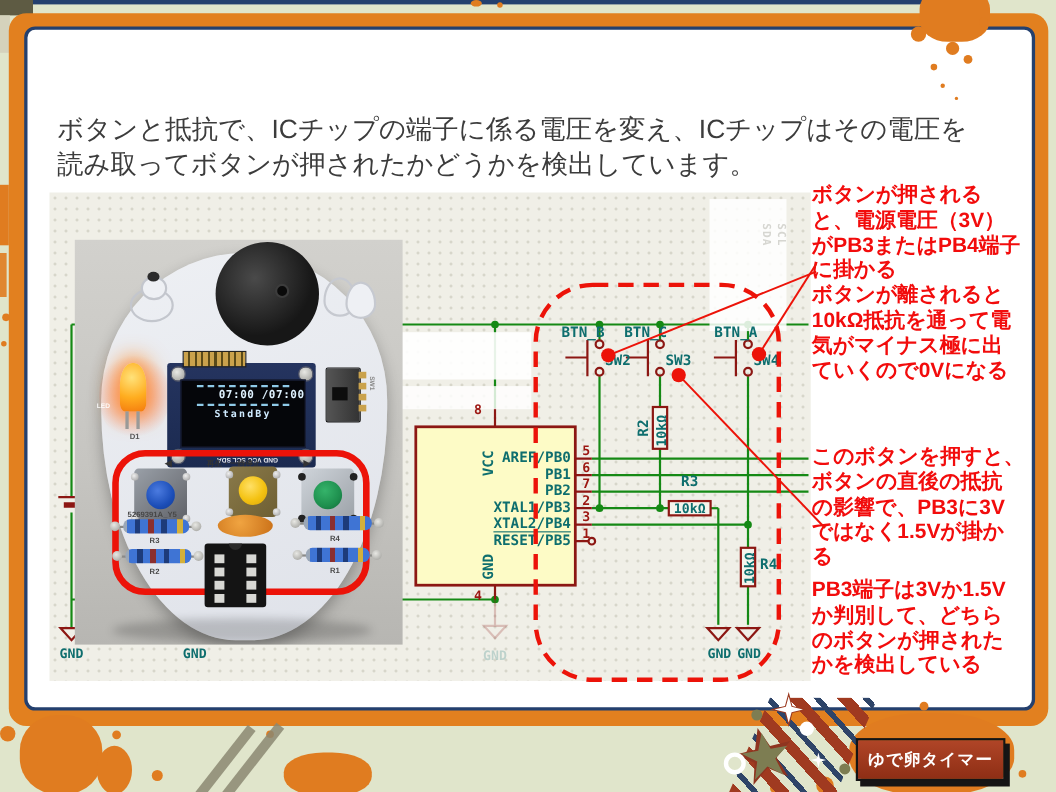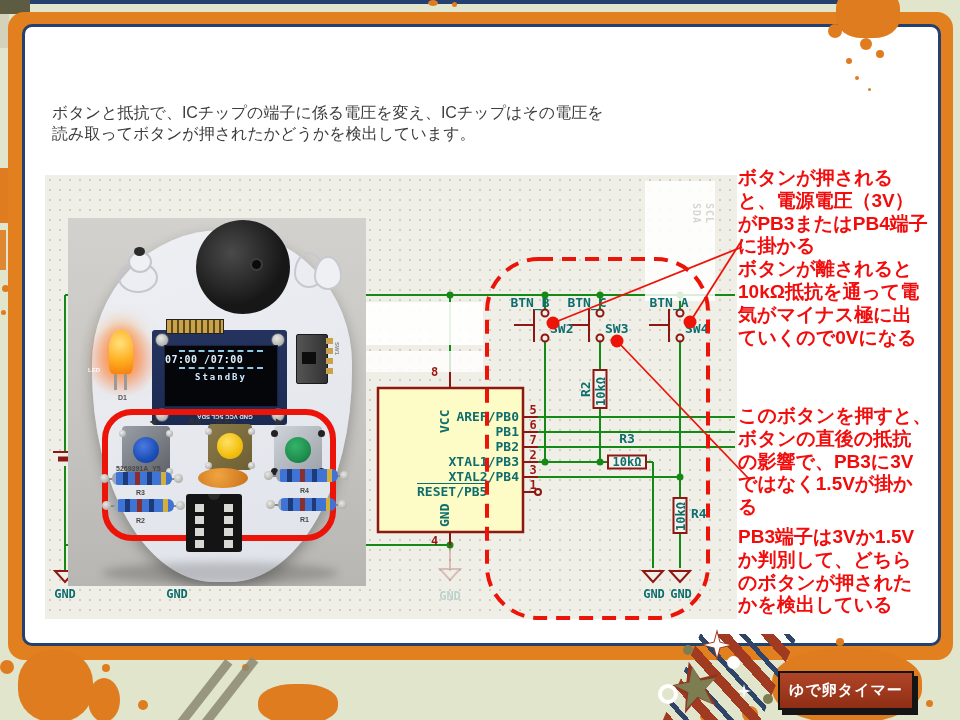--- a/index.html
+++ b/index.html
@@ -15,7 +15,7 @@
         border:3px solid #24406e;border-radius:10px;box-sizing:border-box;}
   .topline{position:absolute;left:28px;top:0;width:838px;height:4px;background:#24406e;}
   .title{position:absolute;left:62px;top:30px;font-size:52px;color:#383838;letter-spacing:2px;}
-  .bodytext{position:absolute;left:52px;top:102px;font-size:16px;line-height:1.32;color:#3c3c3c;white-space:pre-line;}
+  .bodytext{position:absolute;left:52px;top:102px;font-size:24px;line-height:1.32;color:#3c3c3c;white-space:pre-line;}
   .caption{position:absolute;left:228px;top:582px;font-size:22px;font-weight:700;color:#f20c0c;}
   .note{position:absolute;width:224px;font-weight:700;font-size:19px;line-height:1.2;color:#f20c0c;white-space:pre-line;}
   

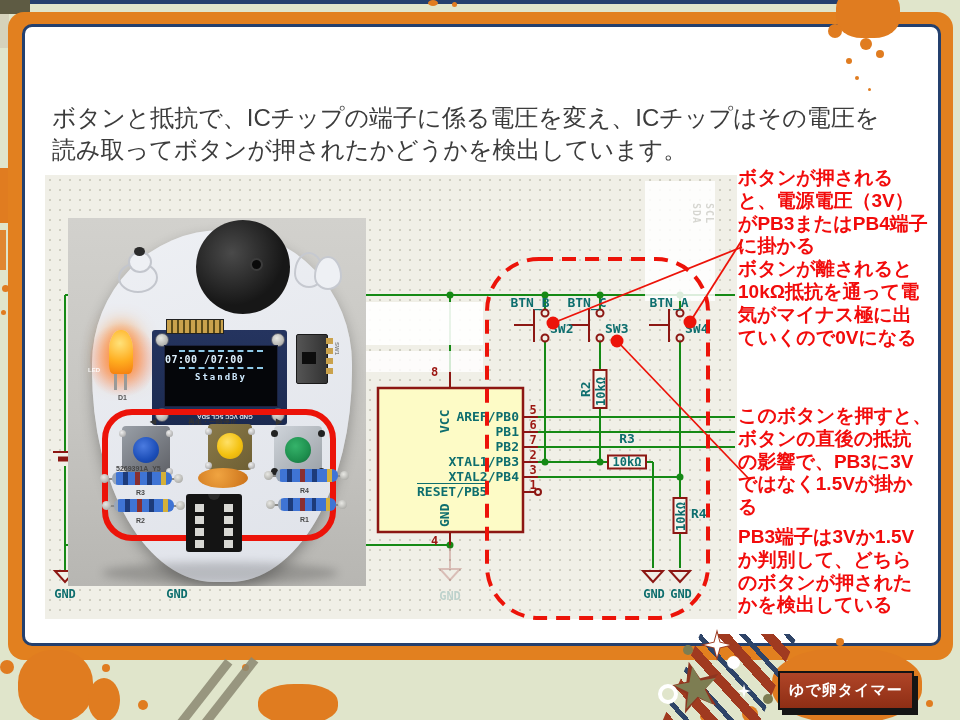--- a/index.html
+++ b/index.html
@@ -41,7 +41,7 @@
   .tactpin{position:absolute;width:7px;height:7px;border-radius:50%;background:radial-gradient(circle at 40% 35%,#eee,#999);}
   .oledscr{position:absolute;left:96px;top:127px;width:112px;height:60px;background:#05060a;border:1px solid #1c2340;}
   .dashln{width:84px;margin:4px auto 0;border-top:2px dashed #8fcae8;}
-  .oltime{font:700 10px "DejaVu Sans Mono",monospace;color:#dff2ff;text-align:left;margin-top:2px;letter-spacing:0.5px;}
+  .oltime{font:700 10px "DejaVu Sans Mono",monospace;color:#dff2ff;text-align:right;margin-top:2px;letter-spacing:0.5px;}
   .olstat{font:700 9px "DejaVu Sans Mono",monospace;color:#cfeaff;text-align:center;margin-top:3px;letter-spacing:2px;}
   .hilite{position:absolute;left:34px;top:191px;width:234px;height:132px;border:6px solid #ec1309;border-radius:30px;box-sizing:border-box;}
   

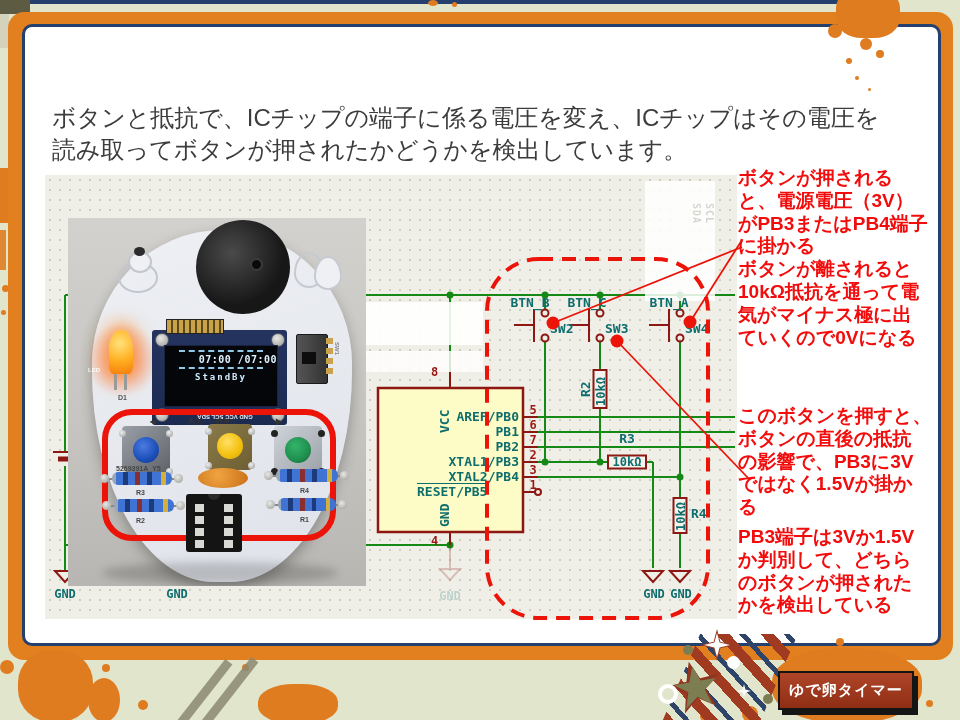--- a/index.html
+++ b/index.html
@@ -188,7 +188,7 @@
     <div class="t" style="left:372px;top:264px;width:102px;text-align:right;">PB2</div>
     <div class="t" style="left:372px;top:279px;width:102px;text-align:right;">XTAL1/PB3</div>
     <div class="t" style="left:372px;top:294px;width:102px;text-align:right;">XTAL2/PB4</div>
-    <div class="t" style="left:372px;top:309px;width:102px;text-decoration:overline;">RESET/PB5</div>
+    <div class="t" style="left:372px;top:309px;width:102px;text-align:right;text-decoration:overline;">RESET/PB5</div>
 
     <div class="t" style="left:305px;top:262px;line-height:15px;">1
 5</div>

